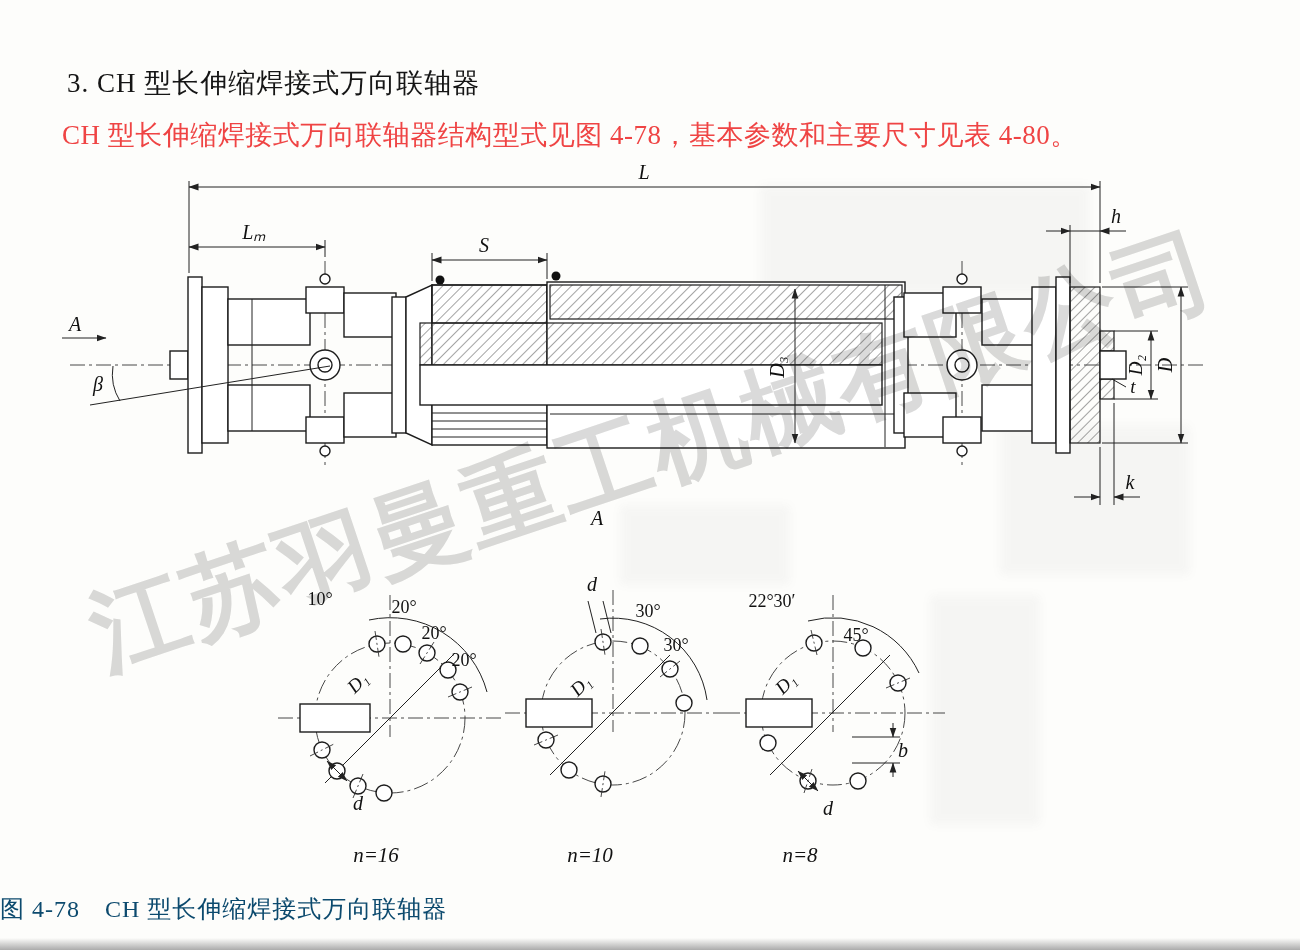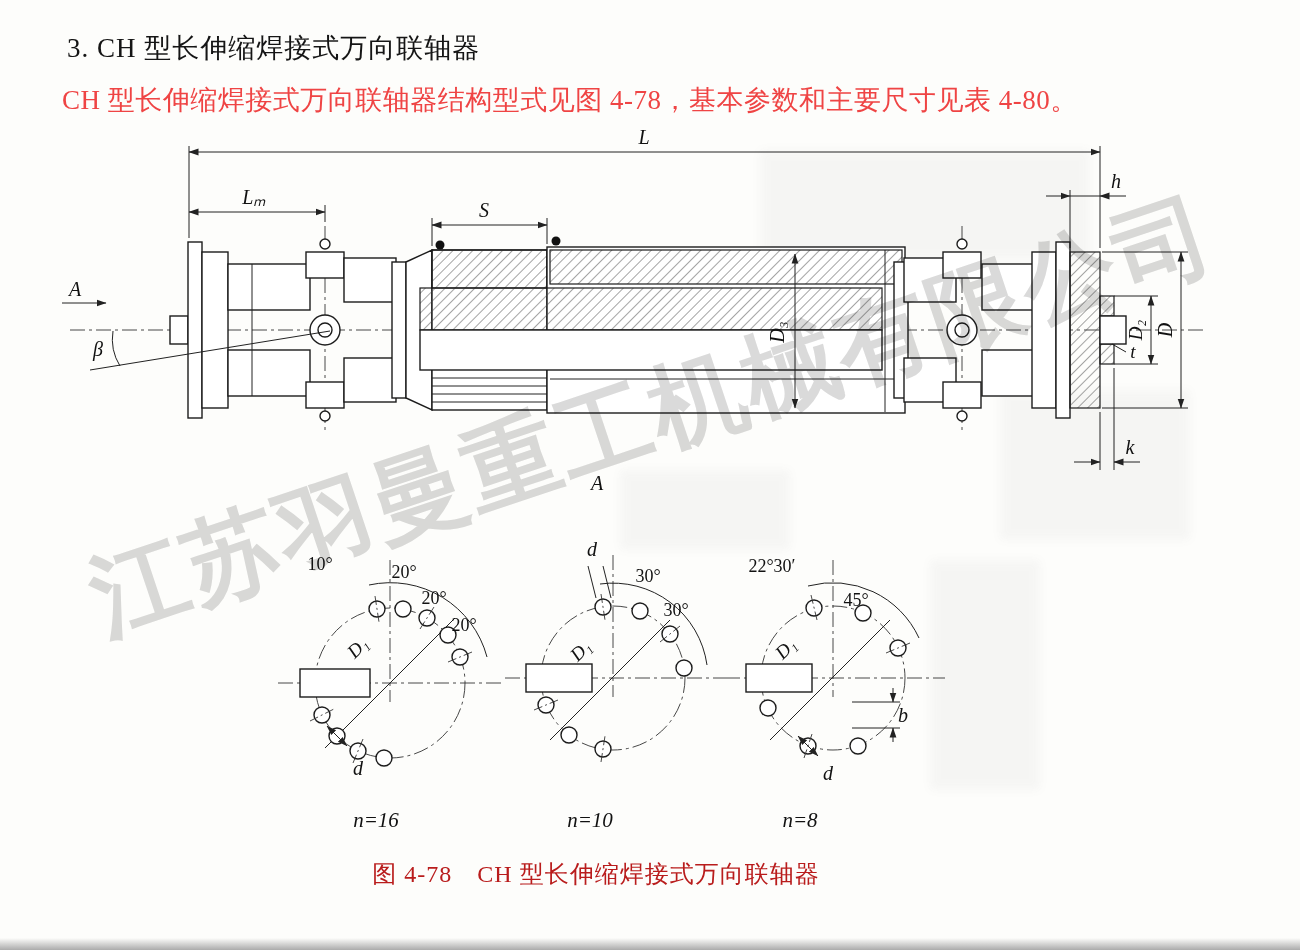--- a/index.html
+++ b/index.html
@@ -8,7 +8,7 @@
     background:#fdfdfb;
     font-family:"Liberation Serif","DejaVu Serif",serif;
   }
-  .page{position:absolute;inset:0;}
+  .page{position:absolute;inset:0;margin-top:35px;}
   .heading{
     position:absolute;left:67px;top:30px;font-size:27px;color:#151515;
     letter-spacing:1px;

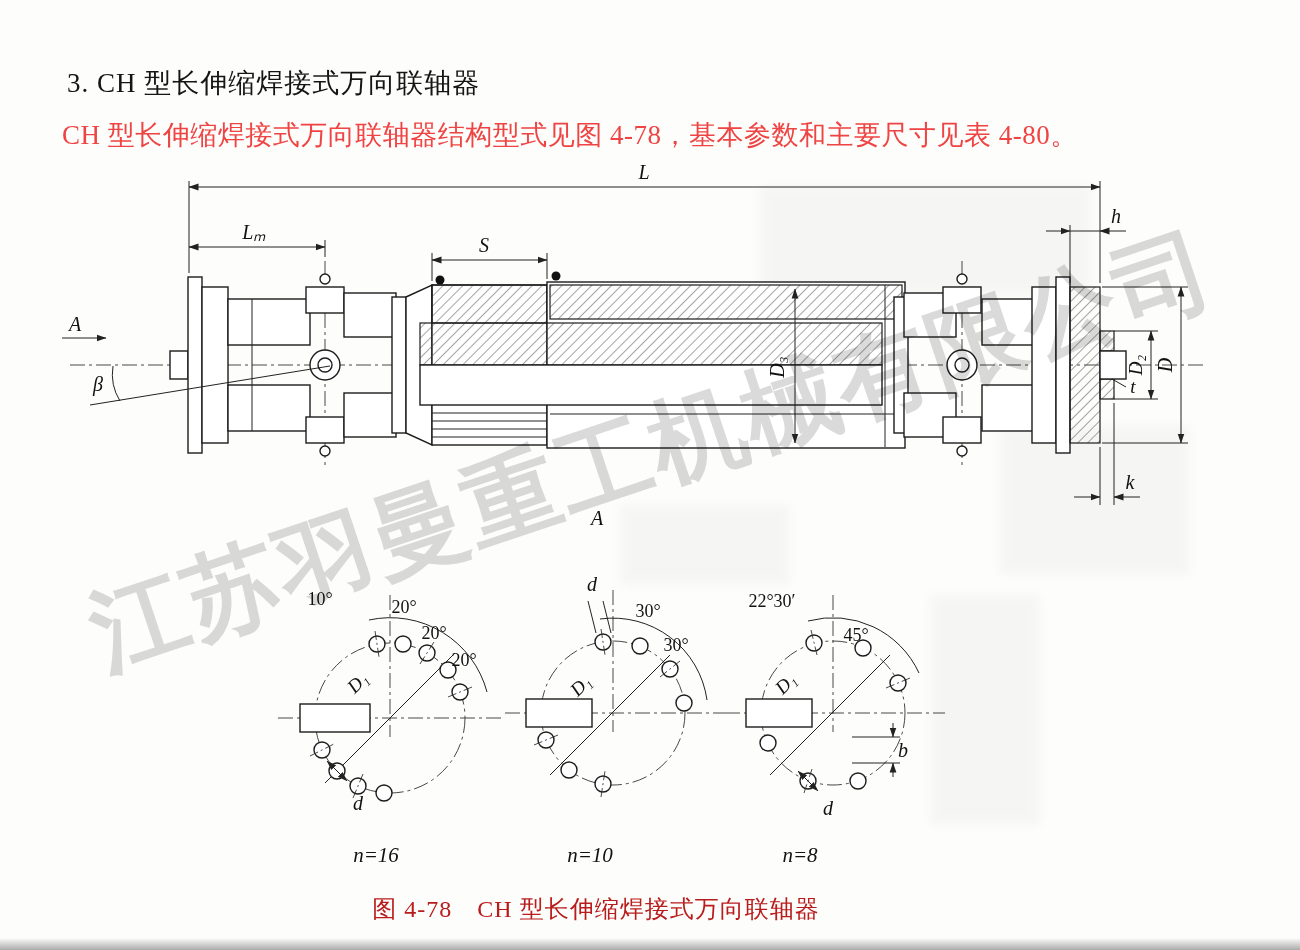--- a/index.html
+++ b/index.html
@@ -18,8 +18,8 @@
     letter-spacing:0.5px;
   }
   .caption{
-    position:absolute;left:16px;top:858px;width:1160px;text-align:center;
-    font-size:24px;color:#b91c1c;letter-spacing:1px;
+    position:absolute;left:0;top:858px;width:1160px;text-align:left;
+    font-size:24px;color:#0c4a6e;letter-spacing:1px;
   }
   .watermark{
     position:absolute;left:92px;top:540px;width:1200px;height:110px;

